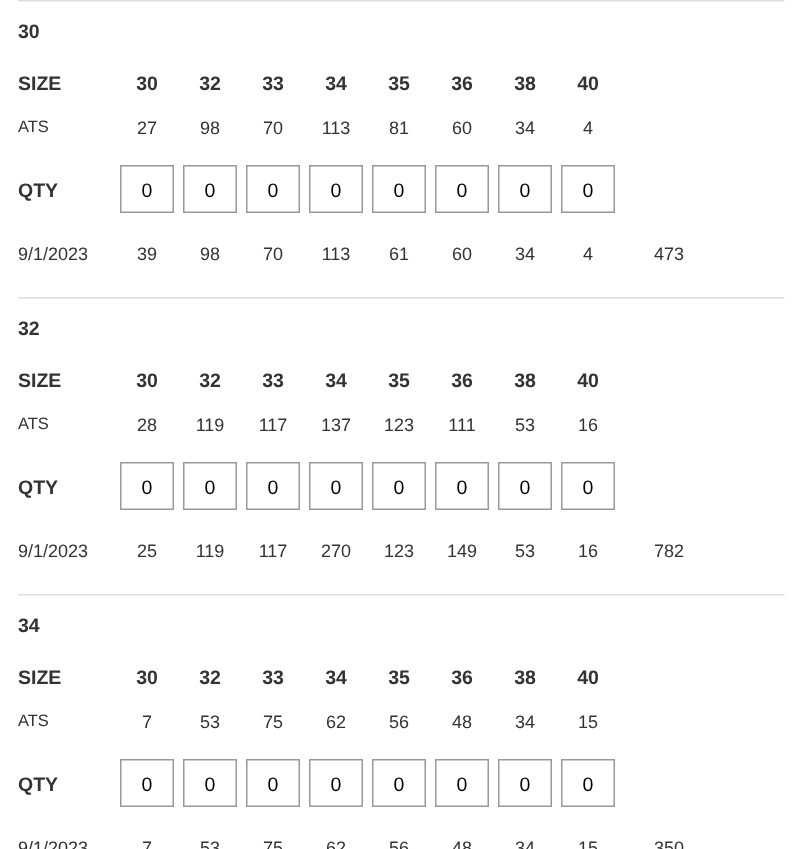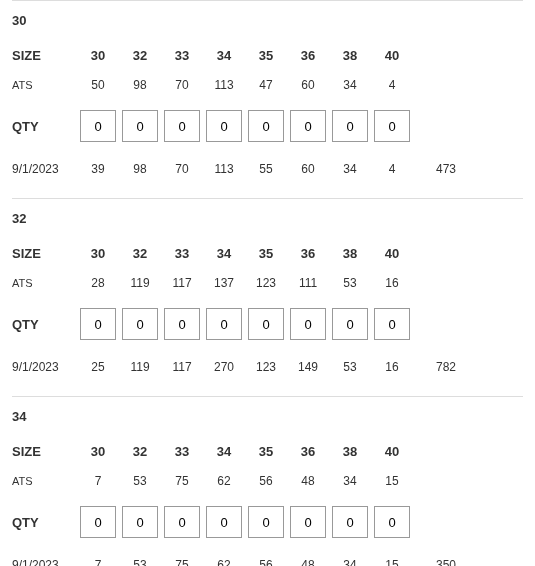--- a/index.html
+++ b/index.html
@@ -98,7 +98,7 @@
       </div>
       <div class="row">
         <div class="label small">ATS</div>
-        <div class="cell">50</div>
+        <div class="cell">27</div>
         <div class="cell">98</div>
         <div class="cell">70</div>
         <div class="cell">113</div>

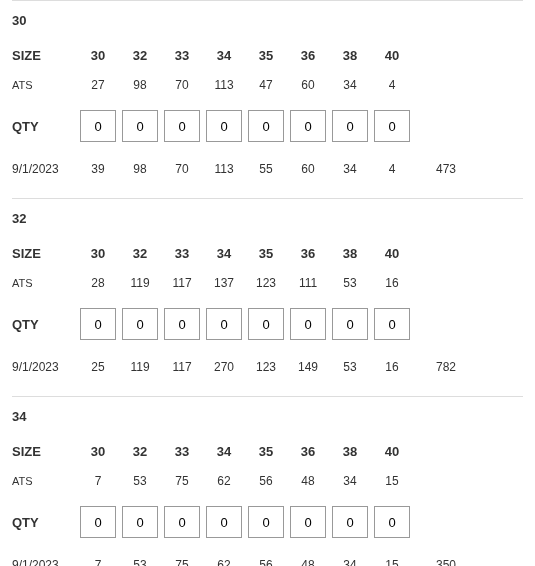--- a/index.html
+++ b/index.html
@@ -102,7 +102,7 @@
         <div class="cell">98</div>
         <div class="cell">70</div>
         <div class="cell">113</div>
-        <div class="cell">47</div>
+        <div class="cell">81</div>
         <div class="cell">60</div>
         <div class="cell">34</div>
         <div class="cell">4</div>

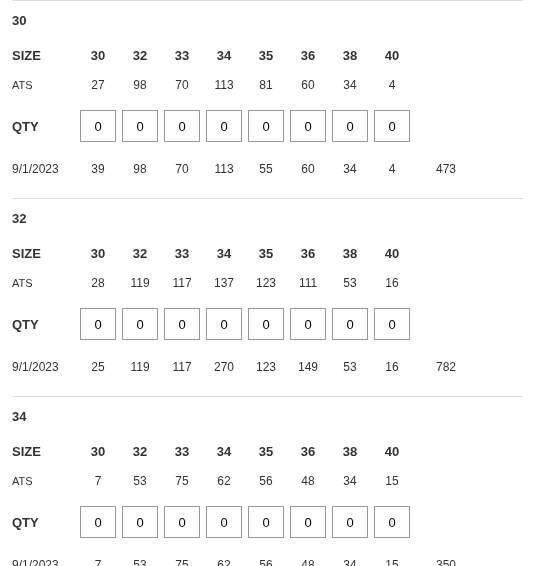--- a/index.html
+++ b/index.html
@@ -140,7 +140,7 @@
         <div class="cell">98</div>
         <div class="cell">70</div>
         <div class="cell">113</div>
-        <div class="cell">55</div>
+        <div class="cell">61</div>
         <div class="cell">60</div>
         <div class="cell">34</div>
         <div class="cell">4</div>

